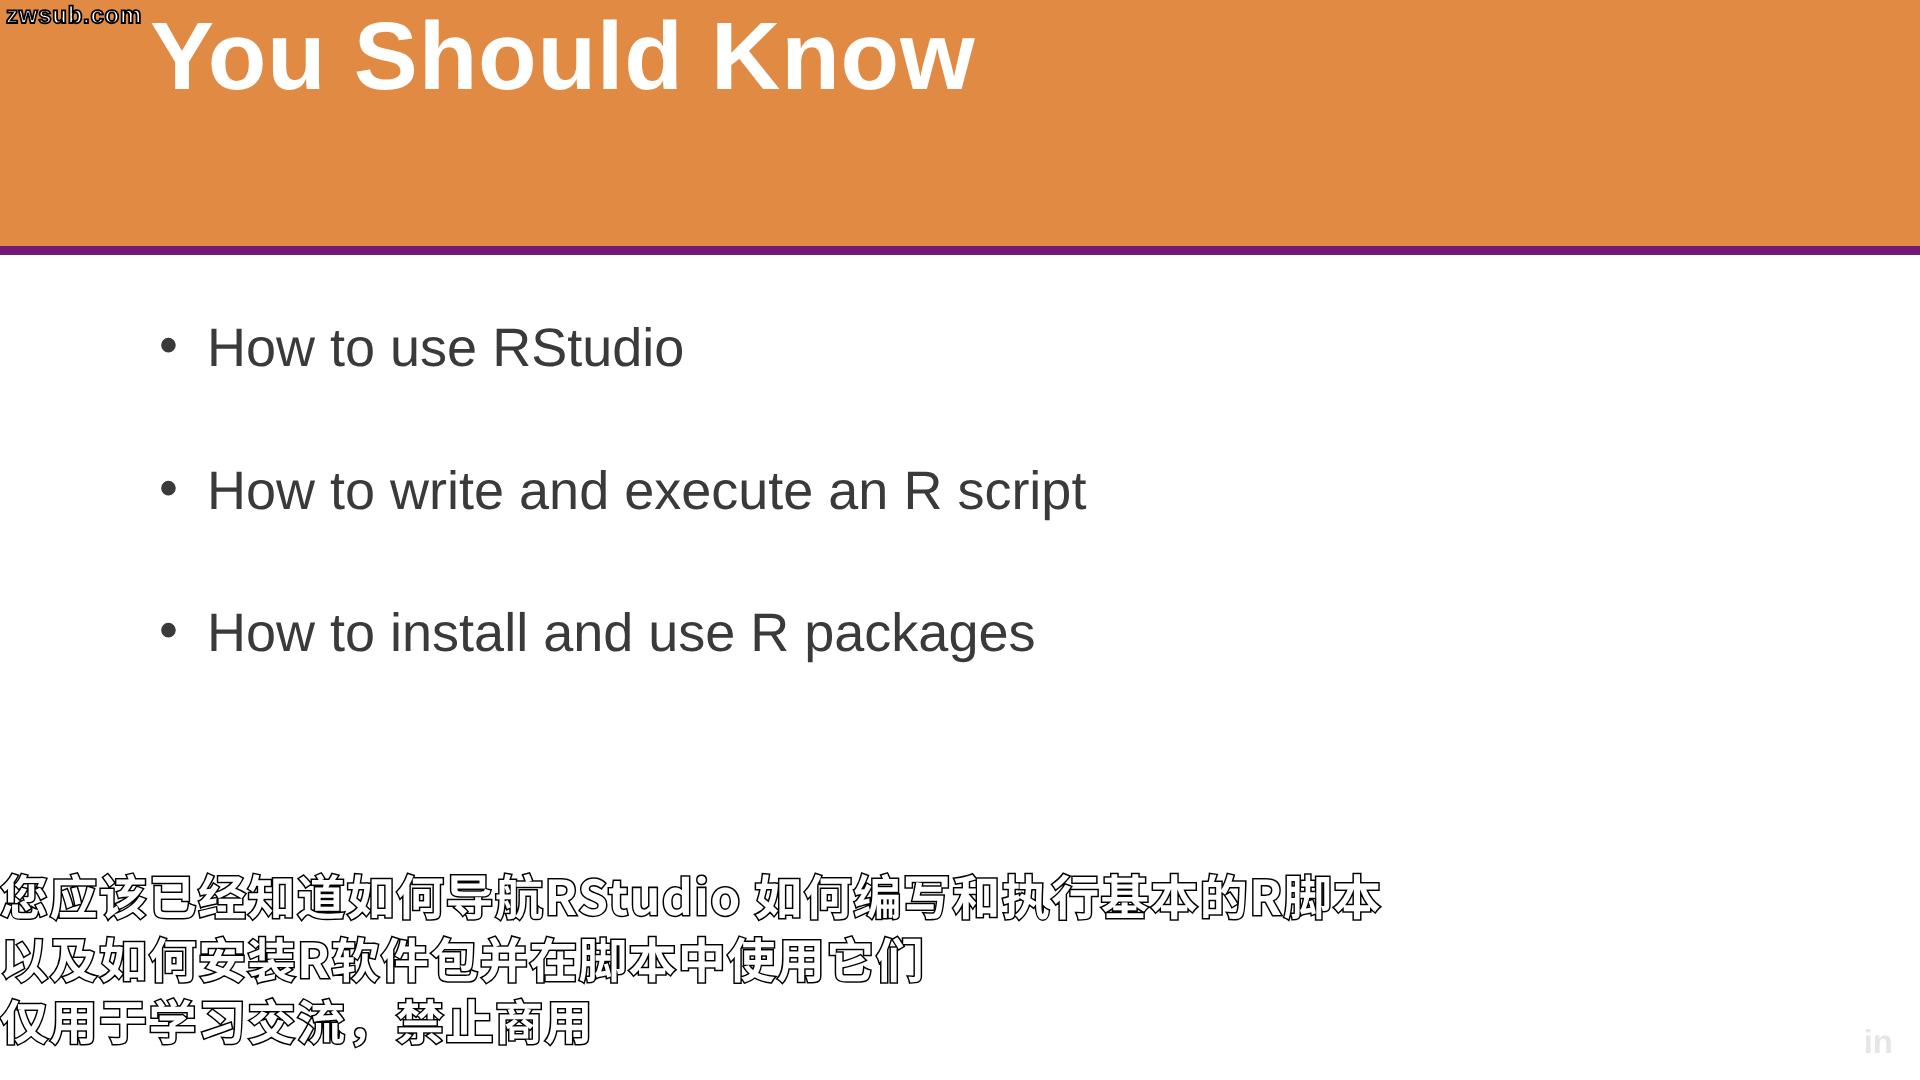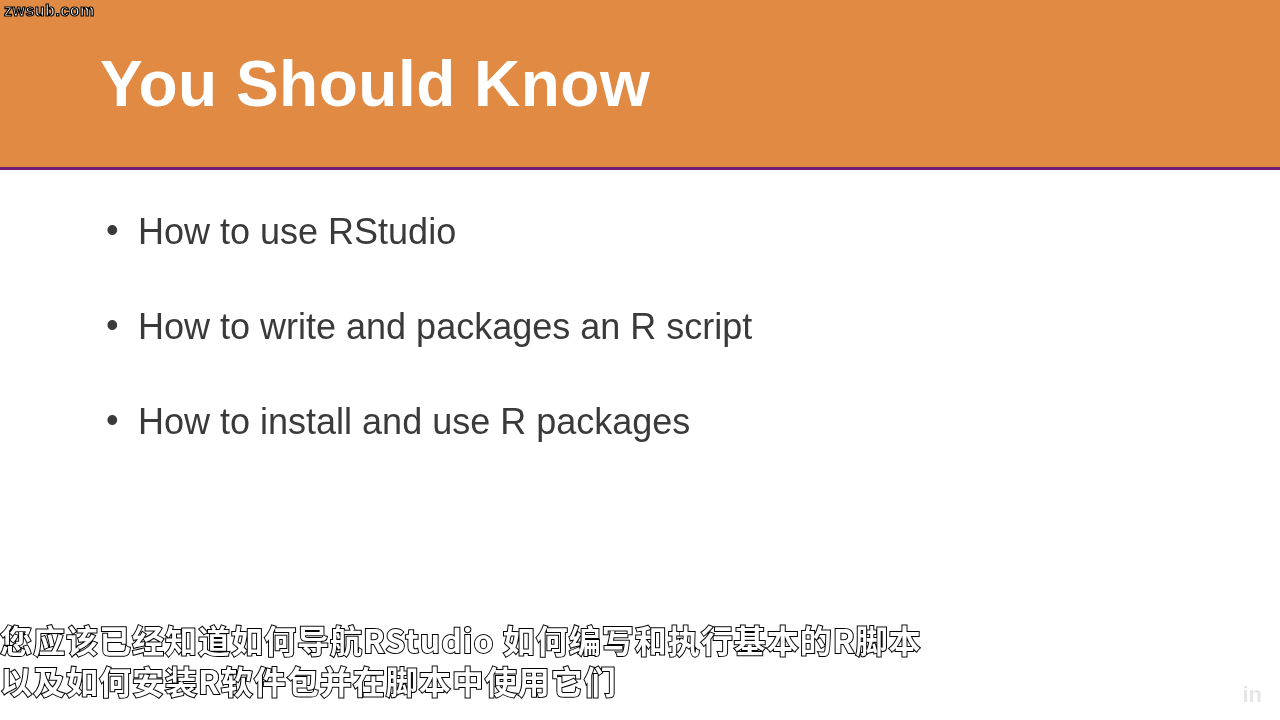--- a/index.html
+++ b/index.html
@@ -10,8 +10,8 @@
     height: 170px;
     padding-left: 100px;
     display: flex;
-    align-items: center;
-    border-bottom: 3px solid #701a75;
+    align-items: flex-start;
+    border-bottom: 6px solid #701a75;
   }
   .header h1 {
     color: #fff;

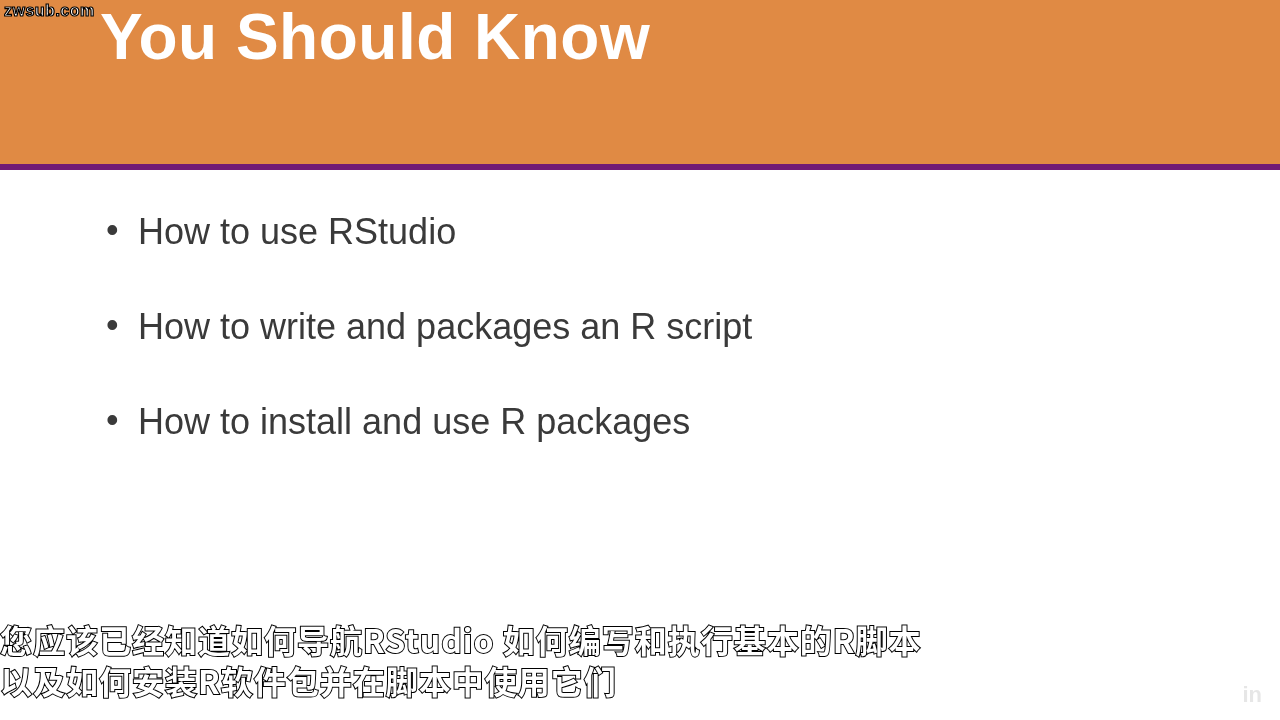--- a/index.html
+++ b/index.html
@@ -106,7 +106,7 @@
 <div class="content">
   <ul>
     <li>How to use RStudio</li>
-    <li>How to write and packages an R script</li>
+    <li>How to write and execute an R script</li>
     <li>How to install and use R packages</li>
   </ul>
 </div>

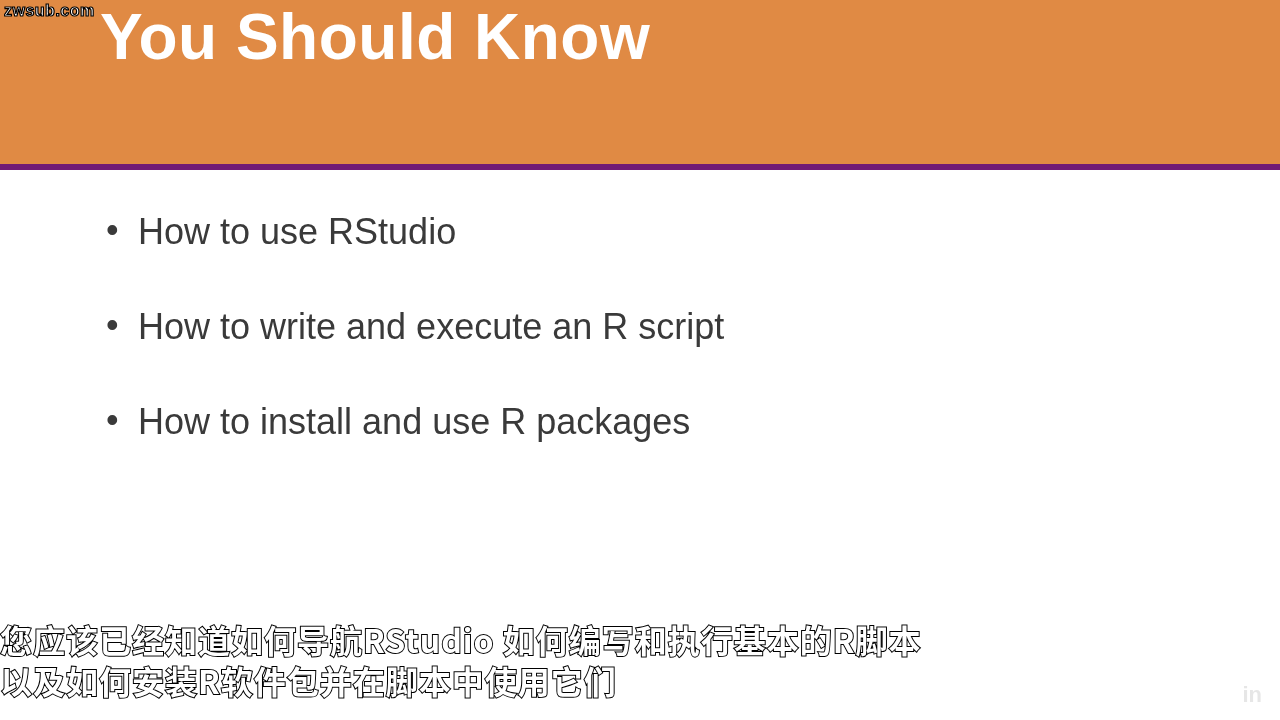--- a/index.html
+++ b/index.html
@@ -114,6 +114,7 @@
 <div class="subtitle-block">
   <div class="line">您应该已经知道如何导航RStudio  如何编写和执行基本的R脚本</div>
   <div class="line">以及如何安装R软件包并在脚本中使用它们</div>
+  <div class="line">仅用于学习交流，禁止商用</div>
 </div>
 
 <div class="logo">

